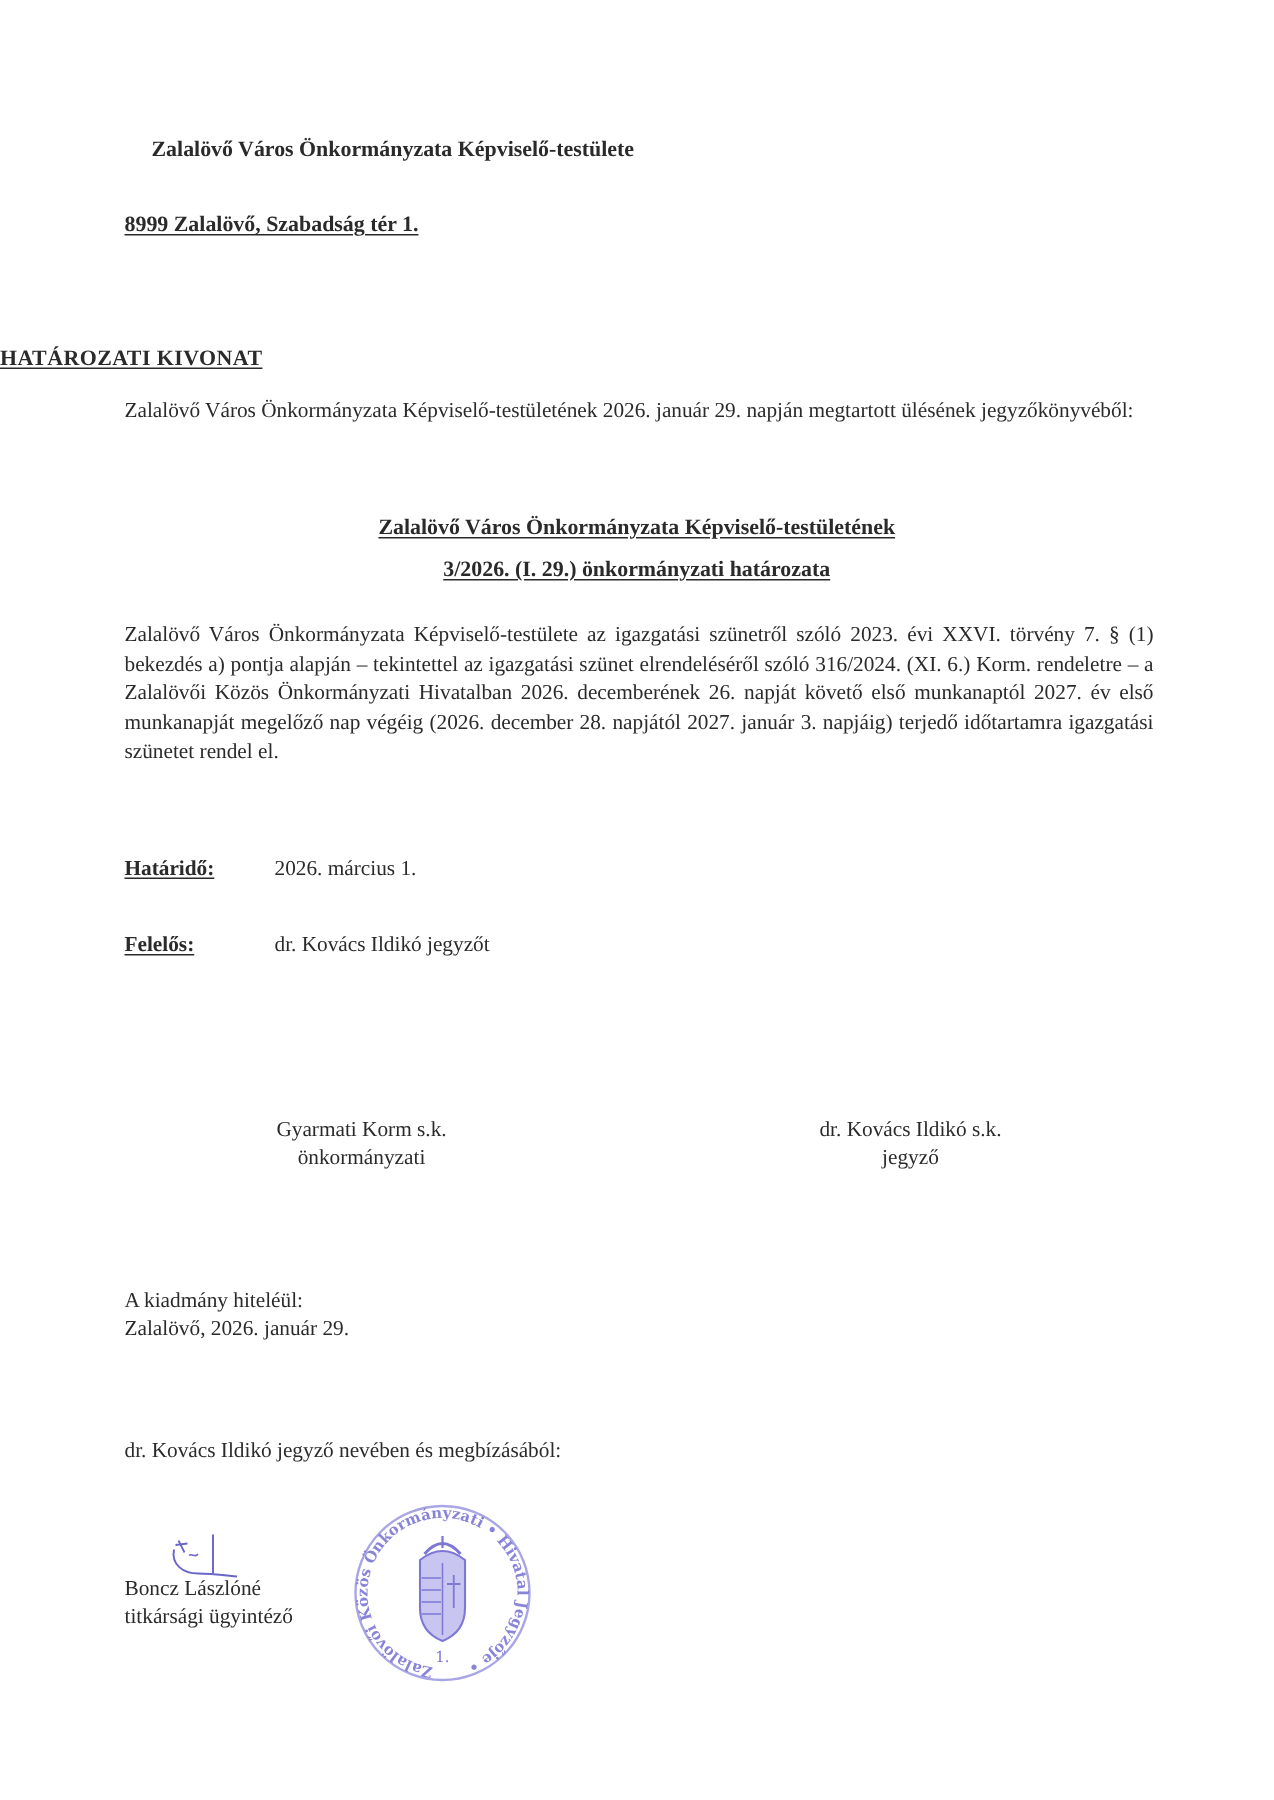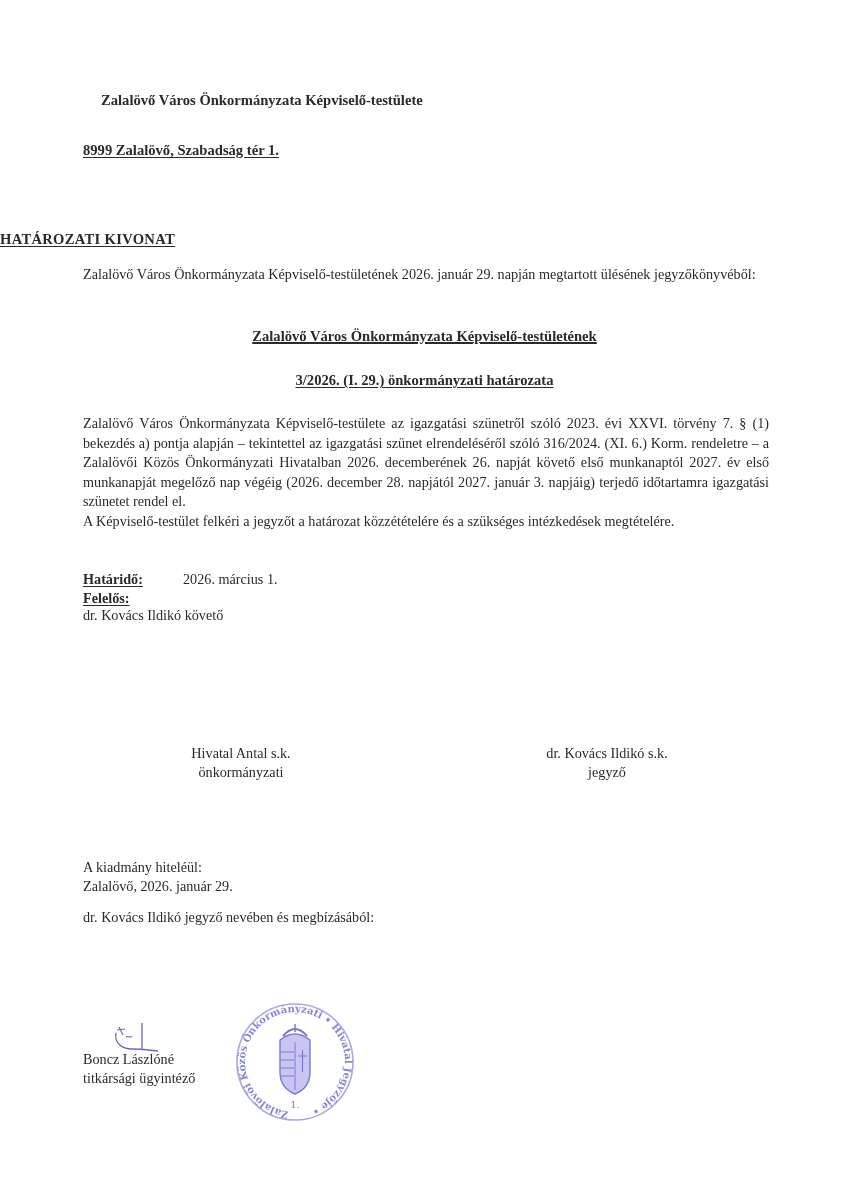--- a/index.html
+++ b/index.html
@@ -12,7 +12,7 @@
   .doc-title { left: 0; width: 849px; top: 203px; font-weight: bold; font-size: 14.6px; letter-spacing: 0.3px; }
   .intro { left: 83px; top: 264px; width: 686px; text-align: justify; line-height: 20px; }
   .res-title { left: 0; width: 849px; text-align: center; font-weight: bold; font-size: 14.6px; }
-  .res-title-1 { top: 328px; text-decoration: underline; }
+  .res-title-1 { top: 344px; }
   .res-title-2 { top: 372px; }
   .body-text { left: 83px; top: 414px; width: 686px; text-align: justify; line-height: 19.5px; text-align-last: auto; }
   .body-text p { margin: 0; }

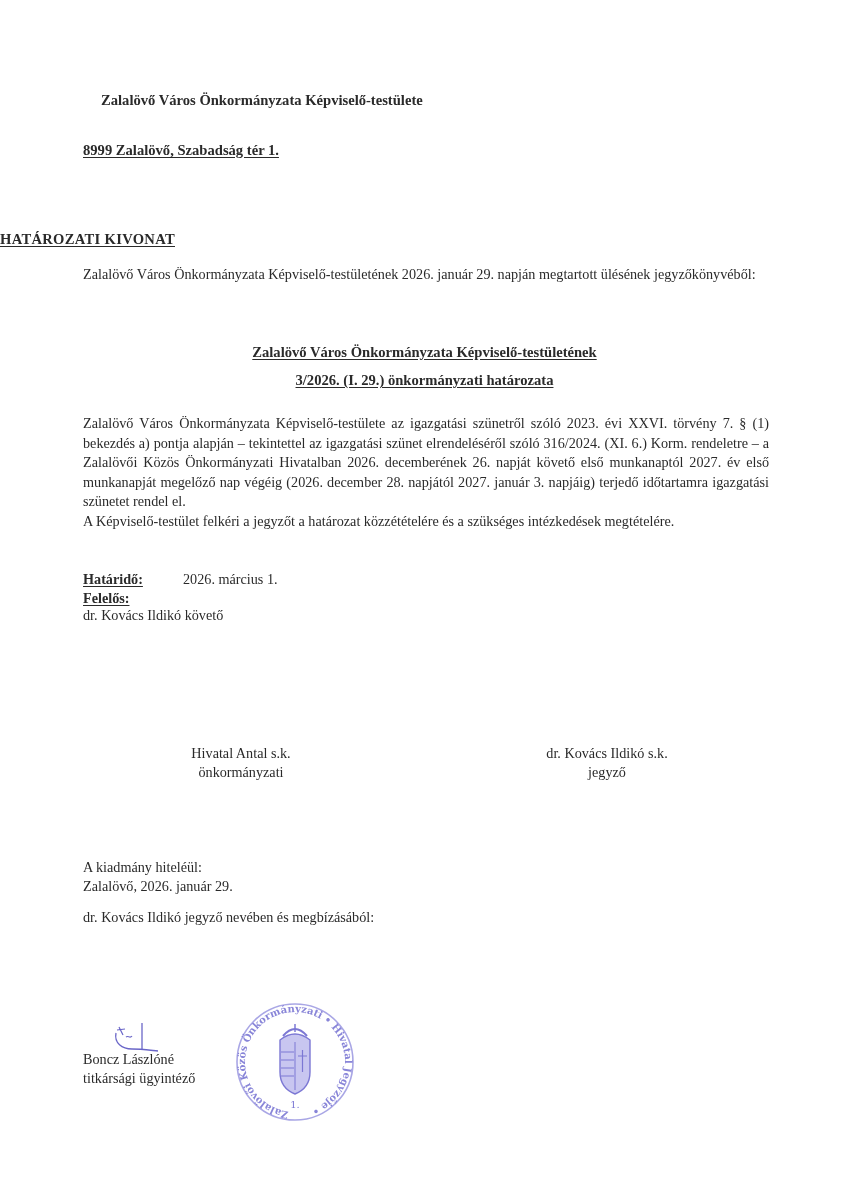--- a/index.html
+++ b/index.html
@@ -46,7 +46,6 @@
 
 <div class="abs body-text">
   <p>Zalalövő Város Önkormányzata Képviselő-testülete az igazgatási szünetről szóló 2023. évi XXVI. törvény 7. § (1) bekezdés a) pontja alapján – tekintettel az igazgatási szünet elrendeléséről szóló 316/2024. (XI. 6.) Korm. rendeletre – a Zalalövői Közös Önkormányzati Hivatalban 2026. decemberének 26. napját követő első munkanaptól 2027. év első munkanapját megelőző nap végéig (2026. december 28. napjától 2027. január 3. napjáig) terjedő időtartamra igazgatási szünetet rendel el.</p>
-  <p>A Képviselő-testület felkéri a jegyzőt a határozat közzétételére és a szükséges intézkedések megtételére.</p>
 </div>
 
 <div class="abs meta-row" style="top:571px;">

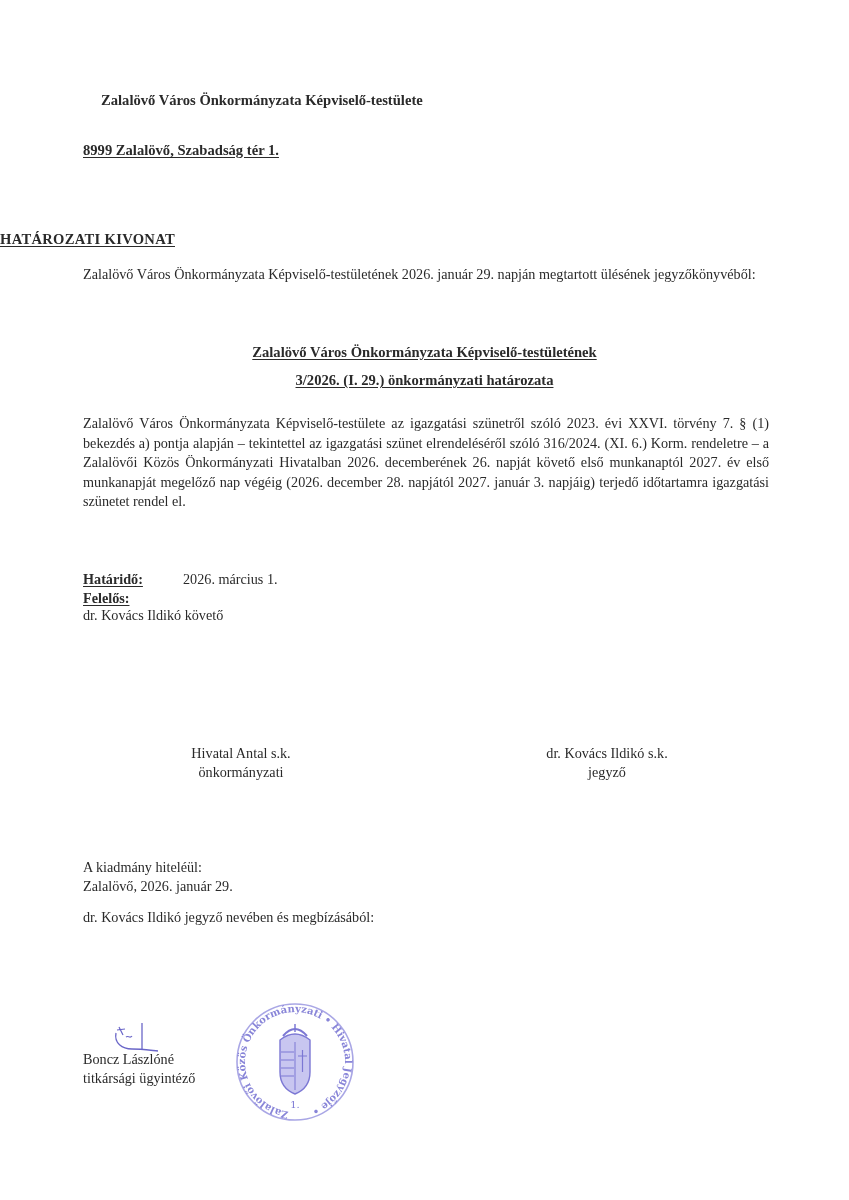--- a/index.html
+++ b/index.html
@@ -52,7 +52,7 @@
   <span class="meta-label">Határidő:</span>
   <span>2026. március 1.</span>
 </div>
-<div class="abs meta-row" style="top:590px;flex-direction:column;">
+<div class="abs meta-row" style="top:622px;">
   <span class="meta-label">Felelős:</span>
   <span>dr. Kovács Ildikó követő</span>
 </div>

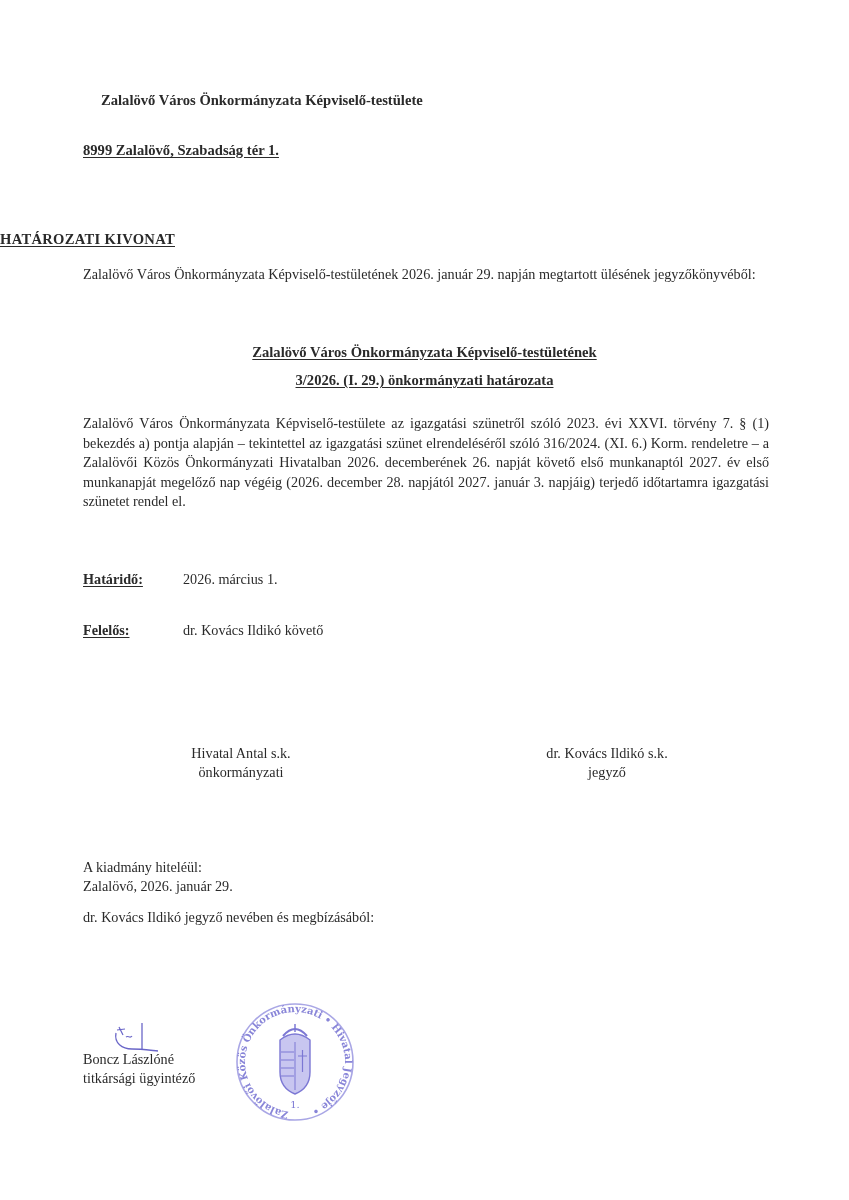--- a/index.html
+++ b/index.html
@@ -54,7 +54,7 @@
 </div>
 <div class="abs meta-row" style="top:622px;">
   <span class="meta-label">Felelős:</span>
-  <span>dr. Kovács Ildikó követő</span>
+  <span>dr. Kovács Ildikó jegyzőt</span>
 </div>
 
 <div class="abs sig-block sig-left">

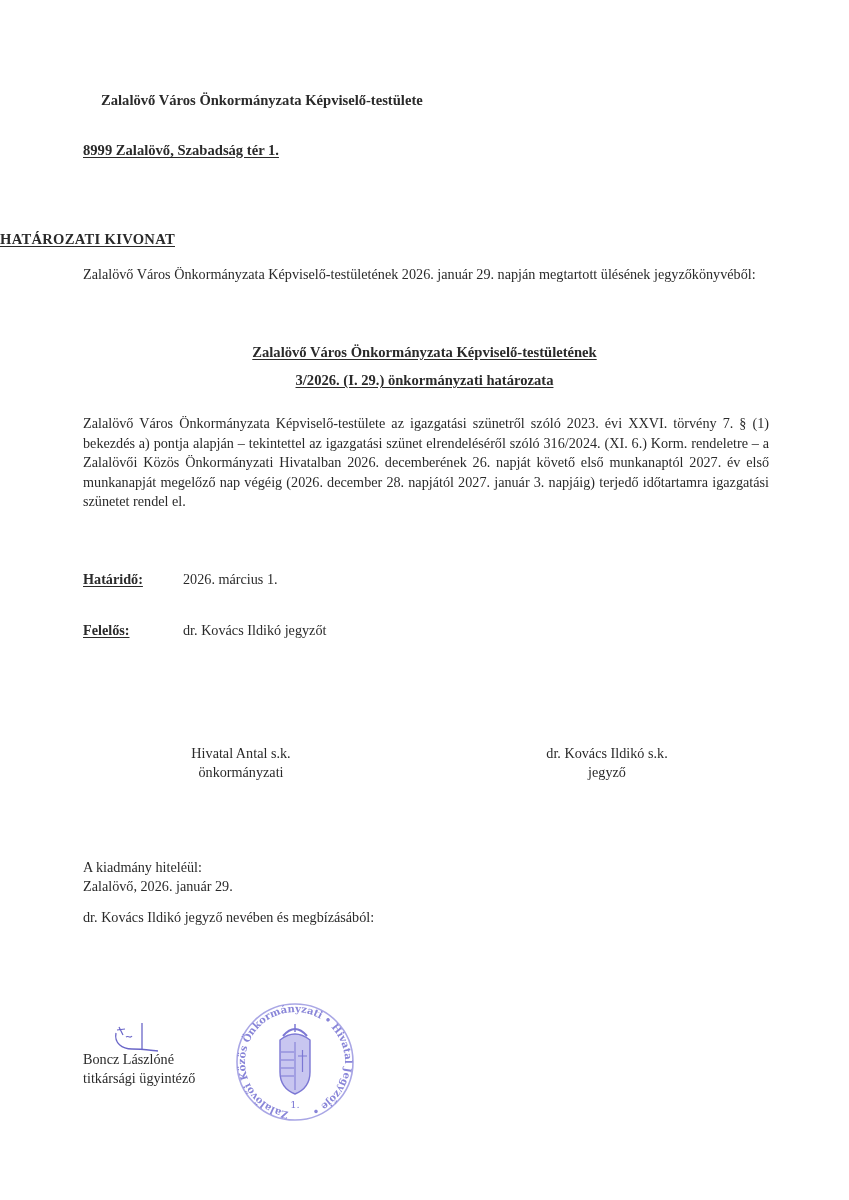--- a/index.html
+++ b/index.html
@@ -58,7 +58,7 @@
 </div>
 
 <div class="abs sig-block sig-left">
-  <div>Hivatal Antal s.k.</div>
+  <div>Gyarmati Korm s.k.</div>
   <div>önkormányzati</div>
 </div>
 <div class="abs sig-block sig-right">

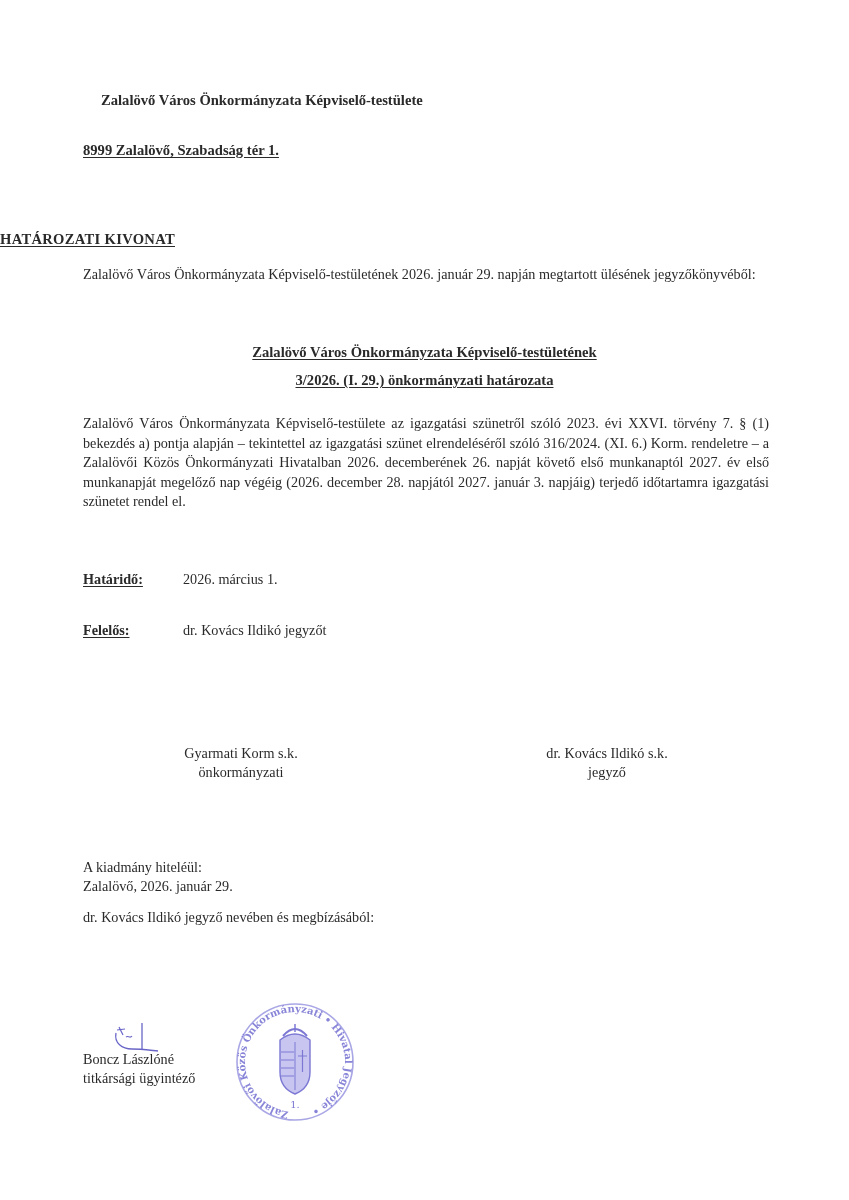--- a/index.html
+++ b/index.html
@@ -22,7 +22,7 @@
   .sig-left { left: 180px; top: 744px; width: 122px; }
   .sig-right { left: 532px; top: 744px; width: 150px; text-align: center; }
   .auth { left: 83px; top: 858px; line-height: 19px; }
-  .onbehalf { left: 83px; top: 909px; }
+  .onbehalf { left: 83px; top: 959px; }
   .signer { left: 83px; top: 1050px; line-height: 19px; }
   .stamp { left: 228px; top: 1000px; width: 135px; height: 125px; }
   .signature { left: 108px; top: 1021px; width: 52px; height: 34px; }

